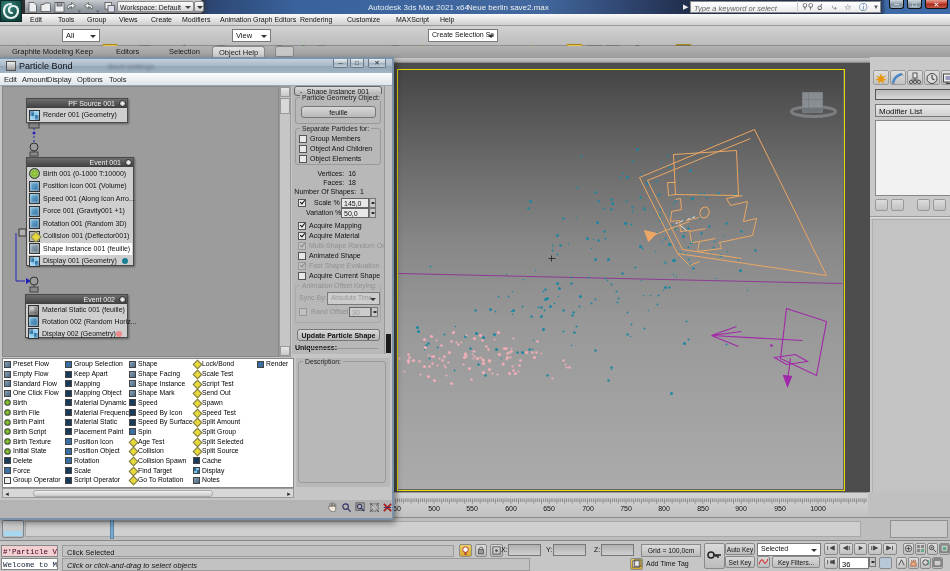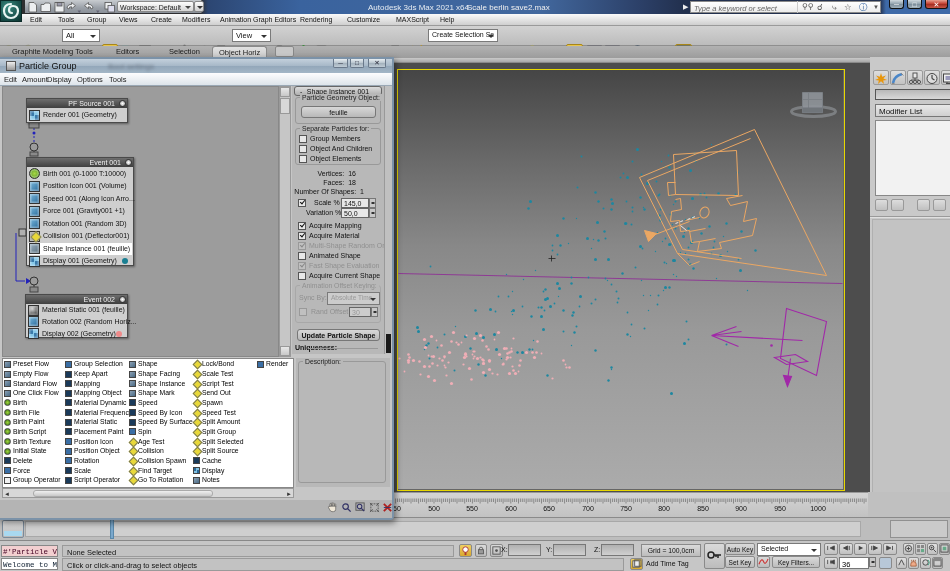--- a/index.html
+++ b/index.html
@@ -1513,7 +1513,7 @@
 <div class="abs" id="wsp">Workspace: Default</div>
 <div class="abs" id="wspb"></div>
 <span class="ttext" style="left:368px;color:#e6ecf2">Autodesk 3ds Max  2021 x64</span>
-<span class="ttext" style="left:467px">Scale berlin save2.max</span>
+<span class="ttext" style="left:467px">Neue berlin save2.max</span>
 <span class="ici" style="left:683px;color:#eee;font-size:7px;top:3px">▶</span>
 <div class="abs" id="isearch">Type a keyword or select</div>
 <div class="abs" id="icicons">

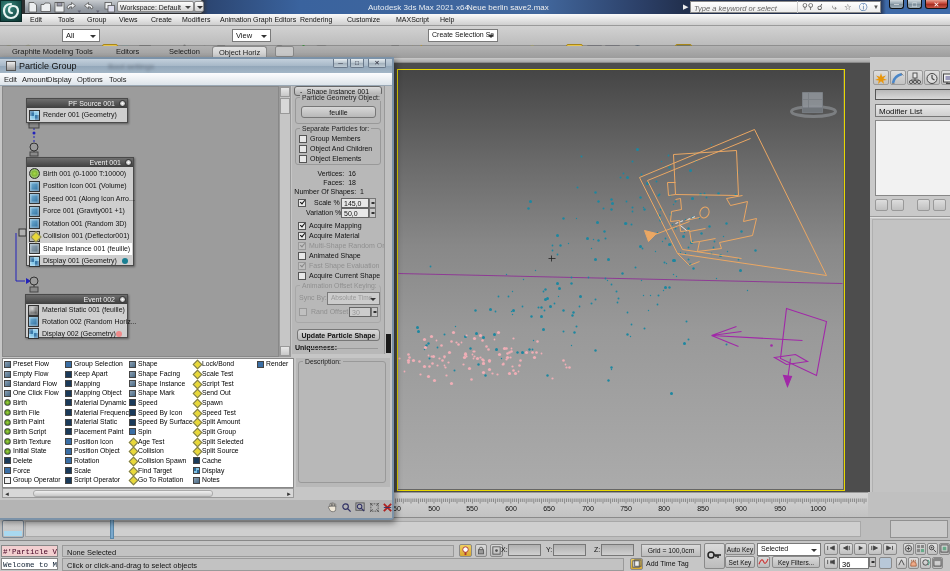--- a/index.html
+++ b/index.html
@@ -301,7 +301,7 @@
       </svg></div>
   </div>
 <div class="abs" id="ribbon">
-<span style="left:12px">Graphite Modeling Tools</span>
+<span style="left:12px">Graphite Modeling Keep</span>
     <span style="left:116px">Editors</span>
 <span style="left:169px">Selection</span>
     <span class="active" style="left:212px">Object Horiz</span>

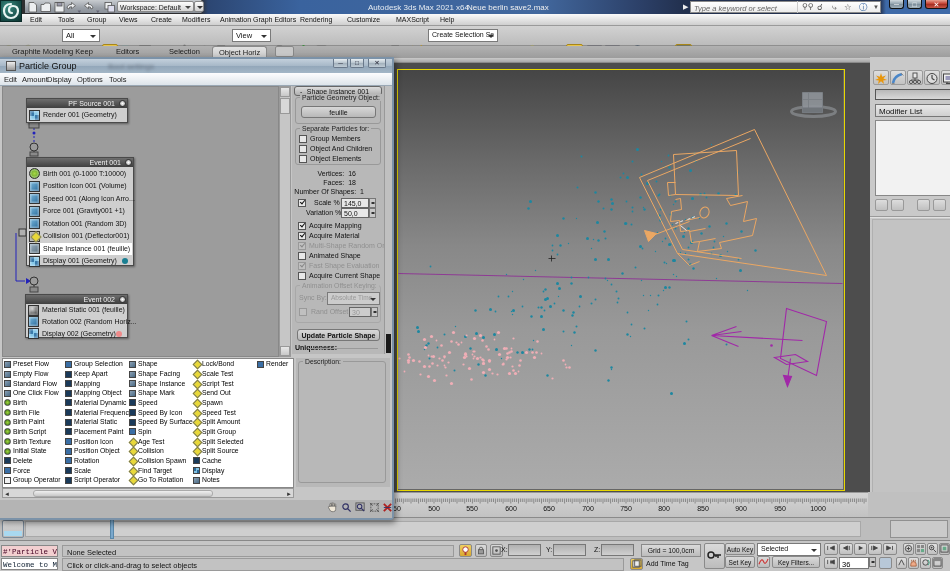--- a/index.html
+++ b/index.html
@@ -304,7 +304,7 @@
 <span style="left:12px">Graphite Modeling Keep</span>
     <span style="left:116px">Editors</span>
 <span style="left:169px">Selection</span>
-    <span class="active" style="left:212px">Object Horiz</span>
+    <span class="active" style="left:212px">Object Help</span>
 <span style="left:275px;width:19px;height:11px;border:1px solid #888;background:#c8c8c8;border-radius:2px"></span>
 </div>
 <div class="abs" id="ribbonedge"></div>

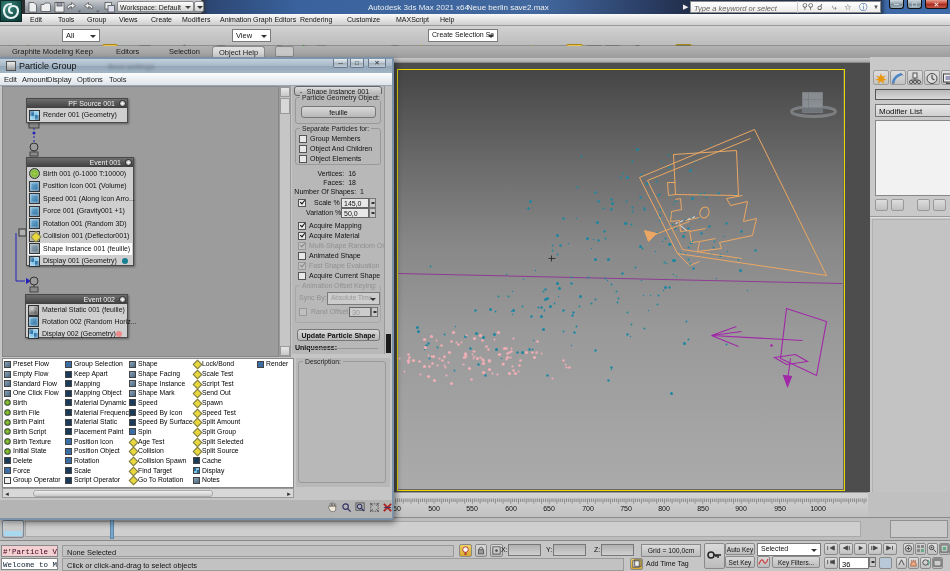--- a/index.html
+++ b/index.html
@@ -1080,7 +1080,7 @@
 <div class="abs" id="pv">
 <div id="pvtitle">
   <div id="pvicon"></div>
-      <span class="t">Particle Group</span>
+      <span class="t">Particle Bond</span>
       <span id="pvghost">Boot settings</span>
   <span class="pvwb" style="left:333px;width:15px">
         <span>─</span>

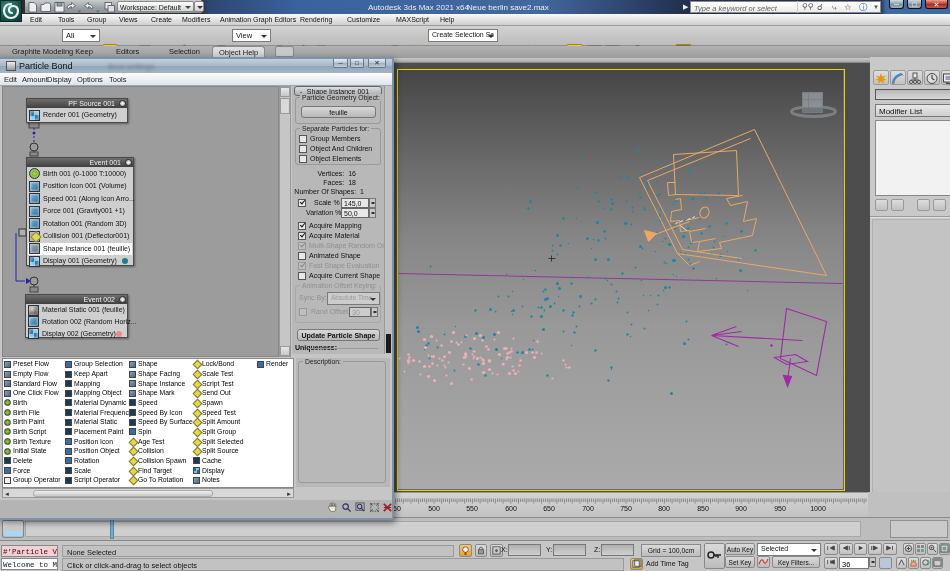--- a/index.html
+++ b/index.html
@@ -984,7 +984,7 @@
 <div class="abs" id="status">
 <div id="mlpink">#'Particle V.</div>
 <div id="mlwhite">Welcome to M</div>
-<div id="selline">None Selected</div>
+<div id="selline">Click Selected</div>
 <div id="promptline">Click or click-and-drag to select objects</div>
 <span class="sbtn" style="left:459px;top:3px;width:13px;height:13px;background:linear-gradient(#f0d060,#d8a830);padding:0"><svg width="11" height="11" viewBox="0 0 12 12">
         <circle cx="6" cy="5" r="3" fill="#fff" stroke="#a33"></circle>

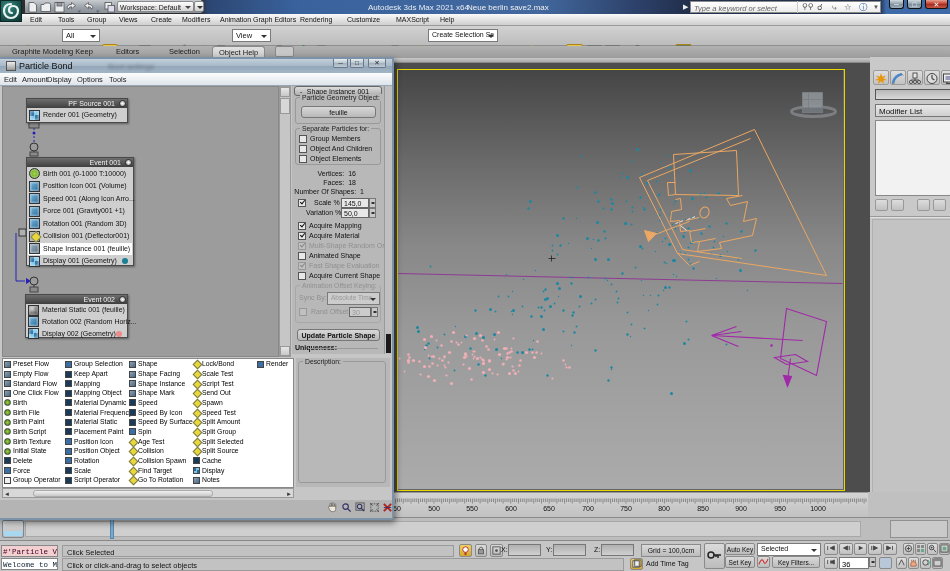--- a/index.html
+++ b/index.html
@@ -69,8 +69,8 @@
   font-family:"Liberation Mono",monospace; font-size:7.5px; color:#123; padding:1.5px 1px; white-space:nowrap; overflow:hidden; }
 #selline { position:absolute; left:62px; top:4px; width:392px; height:12px; background:#c2c2c2; border:1px solid #9a9a9a;
   font-size:7.5px; color:#111; padding:2px 4px; }
-#promptline { position:absolute; left:62px; top:17px; width:562px; height:13px; background:#c2c2c2; border:1px solid #9a9a9a;
-  font-size:7.5px; color:#111; padding:2px 4px; }
+#promptline { position:absolute; left:62px; top:17px; width:468px; height:13px; background:#c2c2c2; border:1px solid #9a9a9a;
+  font-size:7.5px; color:#111; padding:2px 4px;font-style:italic; }
 .sfield { position:absolute; top:3px; height:12px; background:linear-gradient(#b0b0b0,#d0d0d0); border:1px solid #777; }
 .slab { position:absolute; font-size:7px; color:#111; }
 .sbtn { position:absolute; background:linear-gradient(#dadada,#bcbcbc); border:1px solid #8a8a8a; border-radius:2px;

